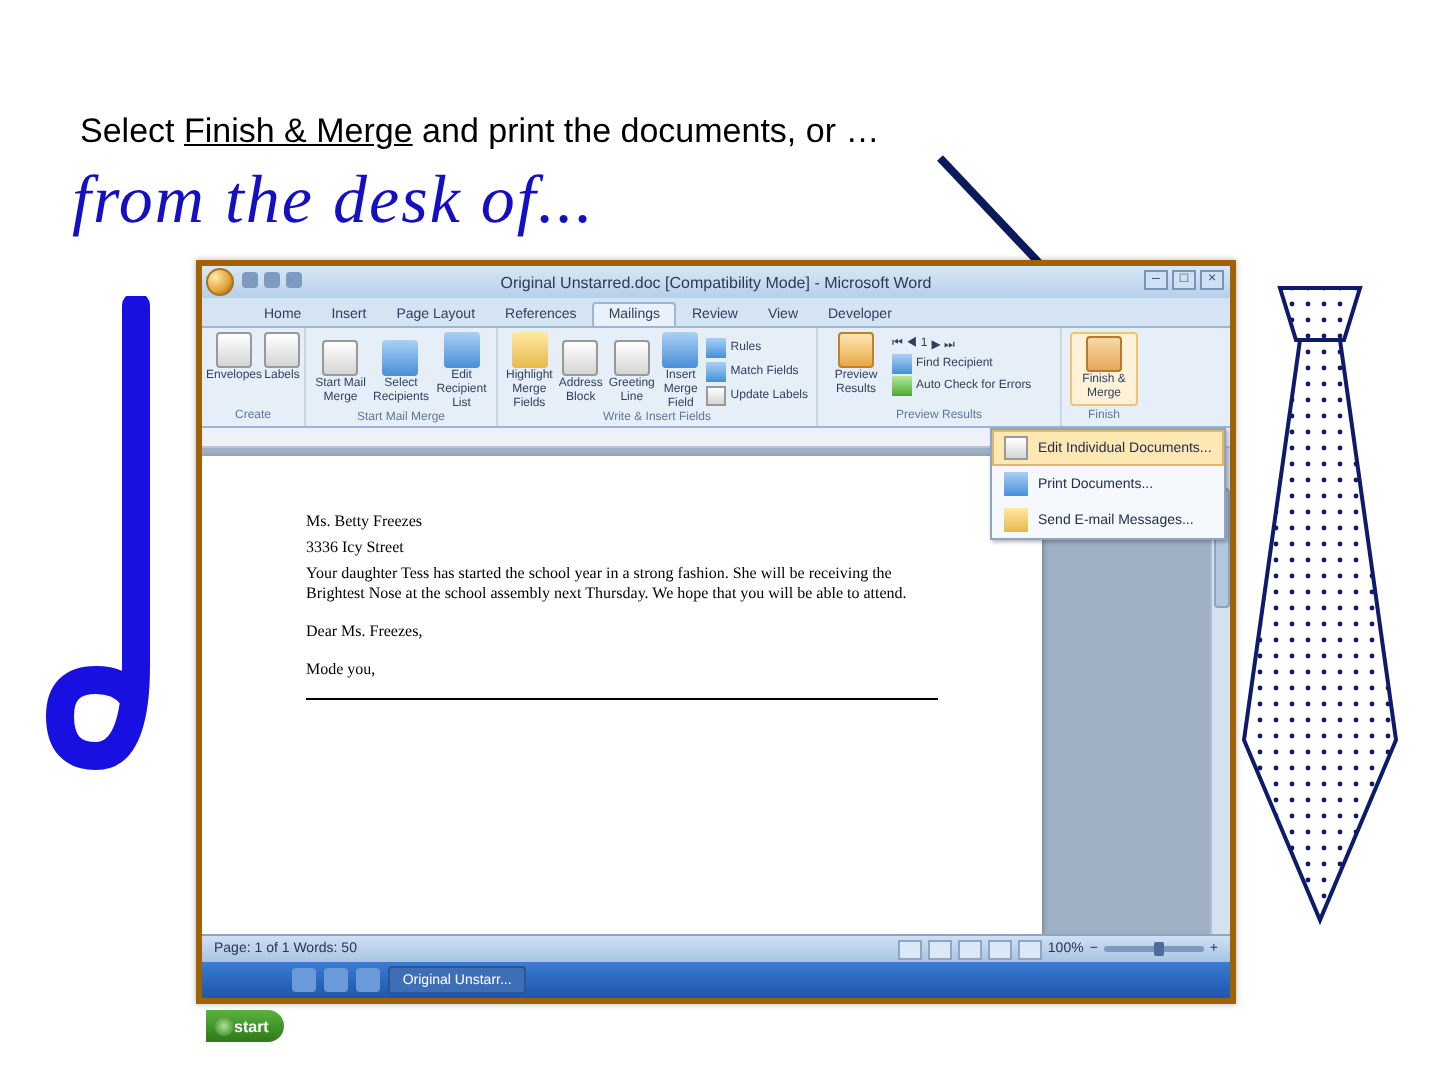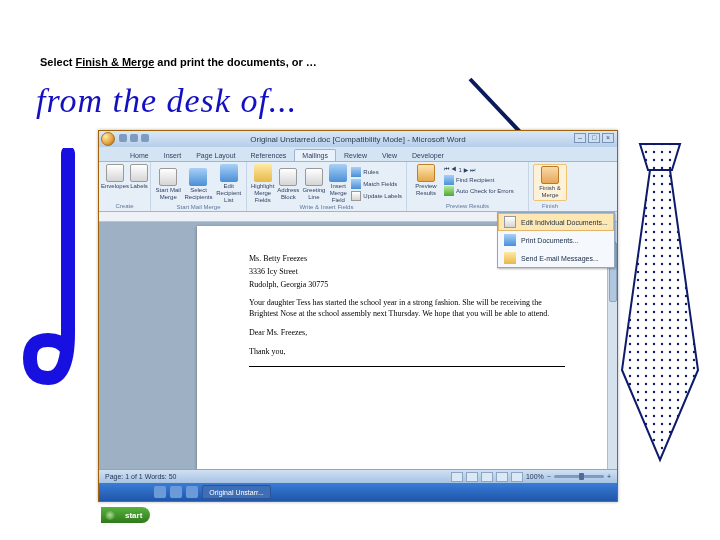--- a/index.html
+++ b/index.html
@@ -14,8 +14,8 @@
   .caption {
     position: absolute;
     top: 56px; left: 40px;
-    font-size: 11px;
-    font-weight: bold;
+    font-size: 17px;
+    font-weight: normal;
     color: #000;
   }
   .caption .underline { text-decoration: underline; }

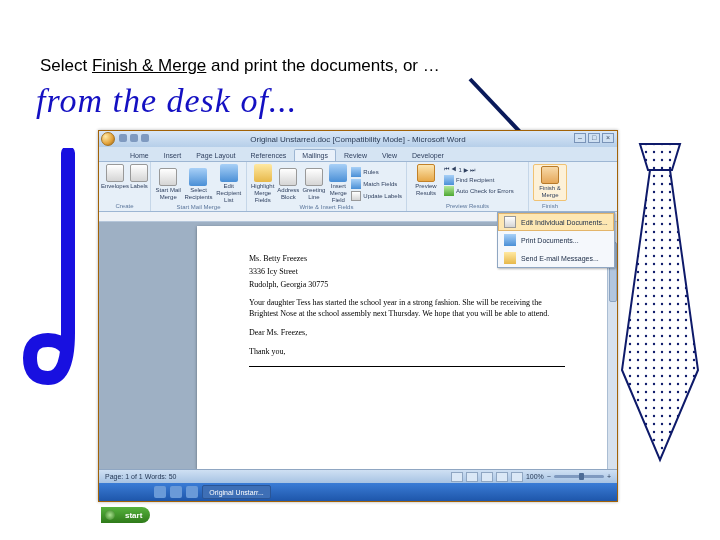--- a/index.html
+++ b/index.html
@@ -53,7 +53,7 @@
     top: 130px; left: 98px;
     width: 520px; height: 372px;
     background: #5eead4;
-    border: 1px solid #a16207;
+    border: 3px solid #a16207;
     box-shadow: 0 0 3px rgba(0,0,0,.3);
     display: flex;
     flex-direction: column;

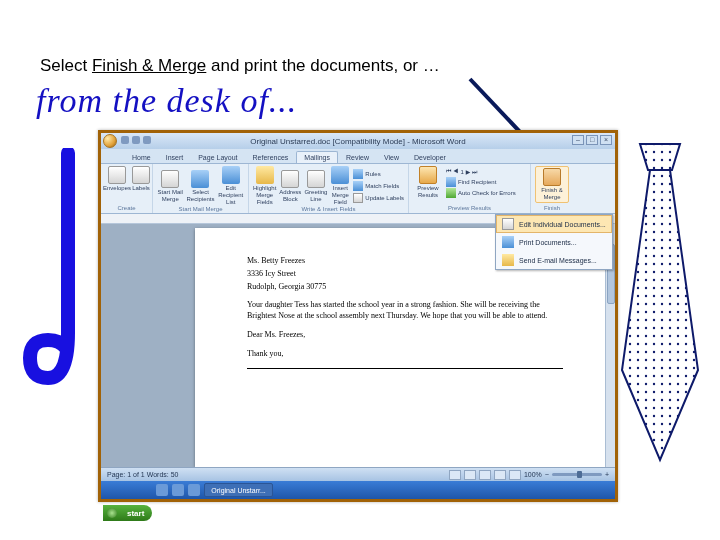--- a/index.html
+++ b/index.html
@@ -146,7 +146,7 @@
     flex: 1;
     background: #9eb0c4;
     display: flex;
-    justify-content: flex-end;
+    justify-content: flex-start;
     overflow: hidden;
     position: relative;
   }

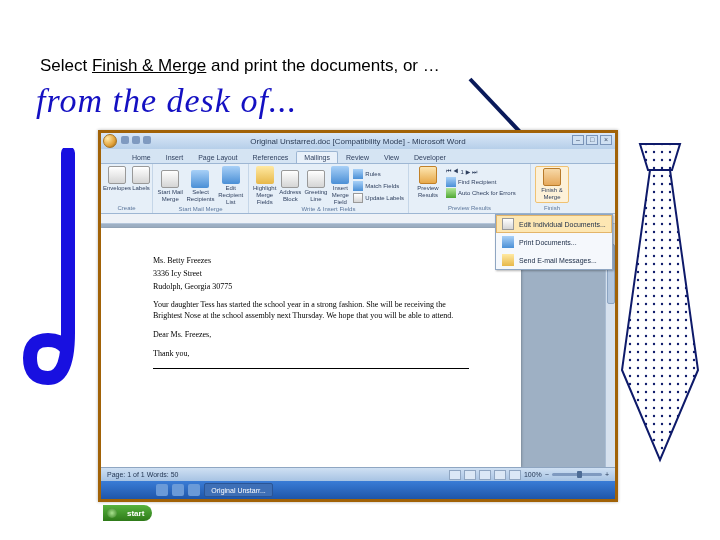--- a/index.html
+++ b/index.html
@@ -395,7 +395,6 @@
     <div class="page">
       <p class="addr">Ms. Betty Freezes</p>
       <p class="addr">3336 Icy Street</p>
-      <p>Rudolph, Georgia 30775</p>
       <p>Your daughter Tess has started the school year in a strong fashion. She will be receiving the Brightest Nose at the school assembly next Thursday. We hope that you will be able to attend.</p>
       <p>Dear Ms. Freezes,</p>
       <p>Thank you,</p>

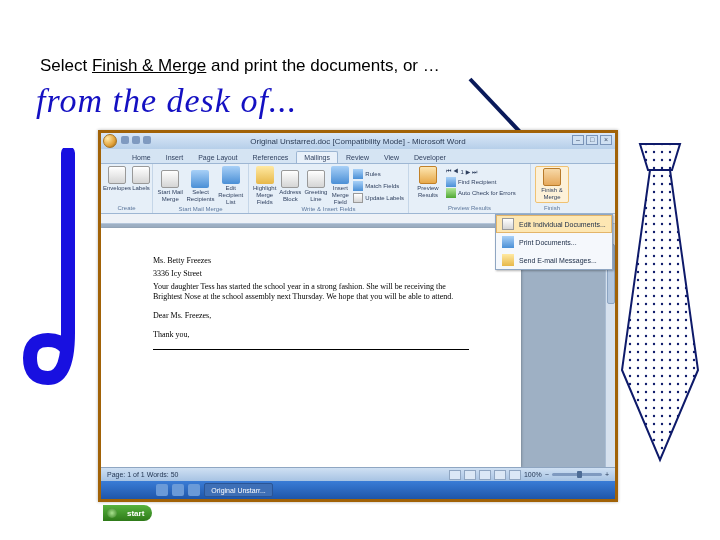--- a/index.html
+++ b/index.html
@@ -397,7 +397,7 @@
       <p class="addr">3336 Icy Street</p>
       <p>Your daughter Tess has started the school year in a strong fashion. She will be receiving the Brightest Nose at the school assembly next Thursday. We hope that you will be able to attend.</p>
       <p>Dear Ms. Freezes,</p>
-      <p>Thank you,</p>
+      <p>Mode you,</p>
       <hr>
     </div>
     <div class="scrollbar-v">

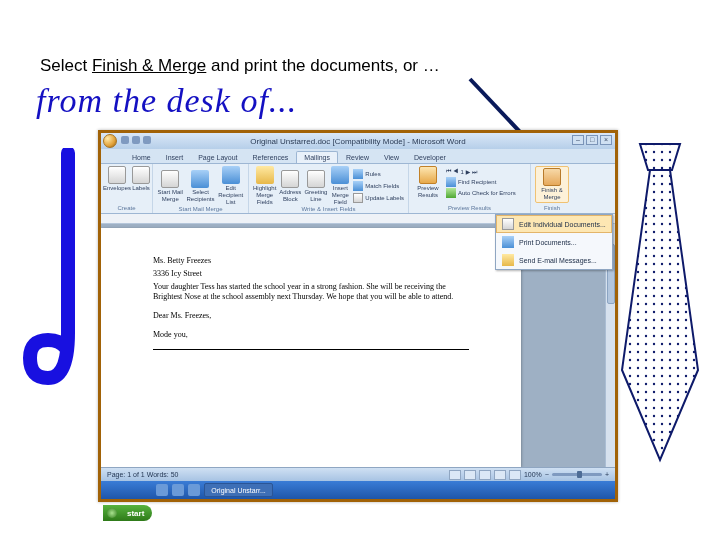--- a/index.html
+++ b/index.html
@@ -203,7 +203,7 @@
     gap: 4px; padding-left: 2px;
   }
   .start {
-    display:flex; align-items:center; gap:10px;
+    display:flex; align-items:center; gap:0;
     background: linear-gradient(#57b33e,#2e7a19);
     height: 16px; padding: 0 8px 0 4px;
     border-radius: 0 8px 8px 0;

